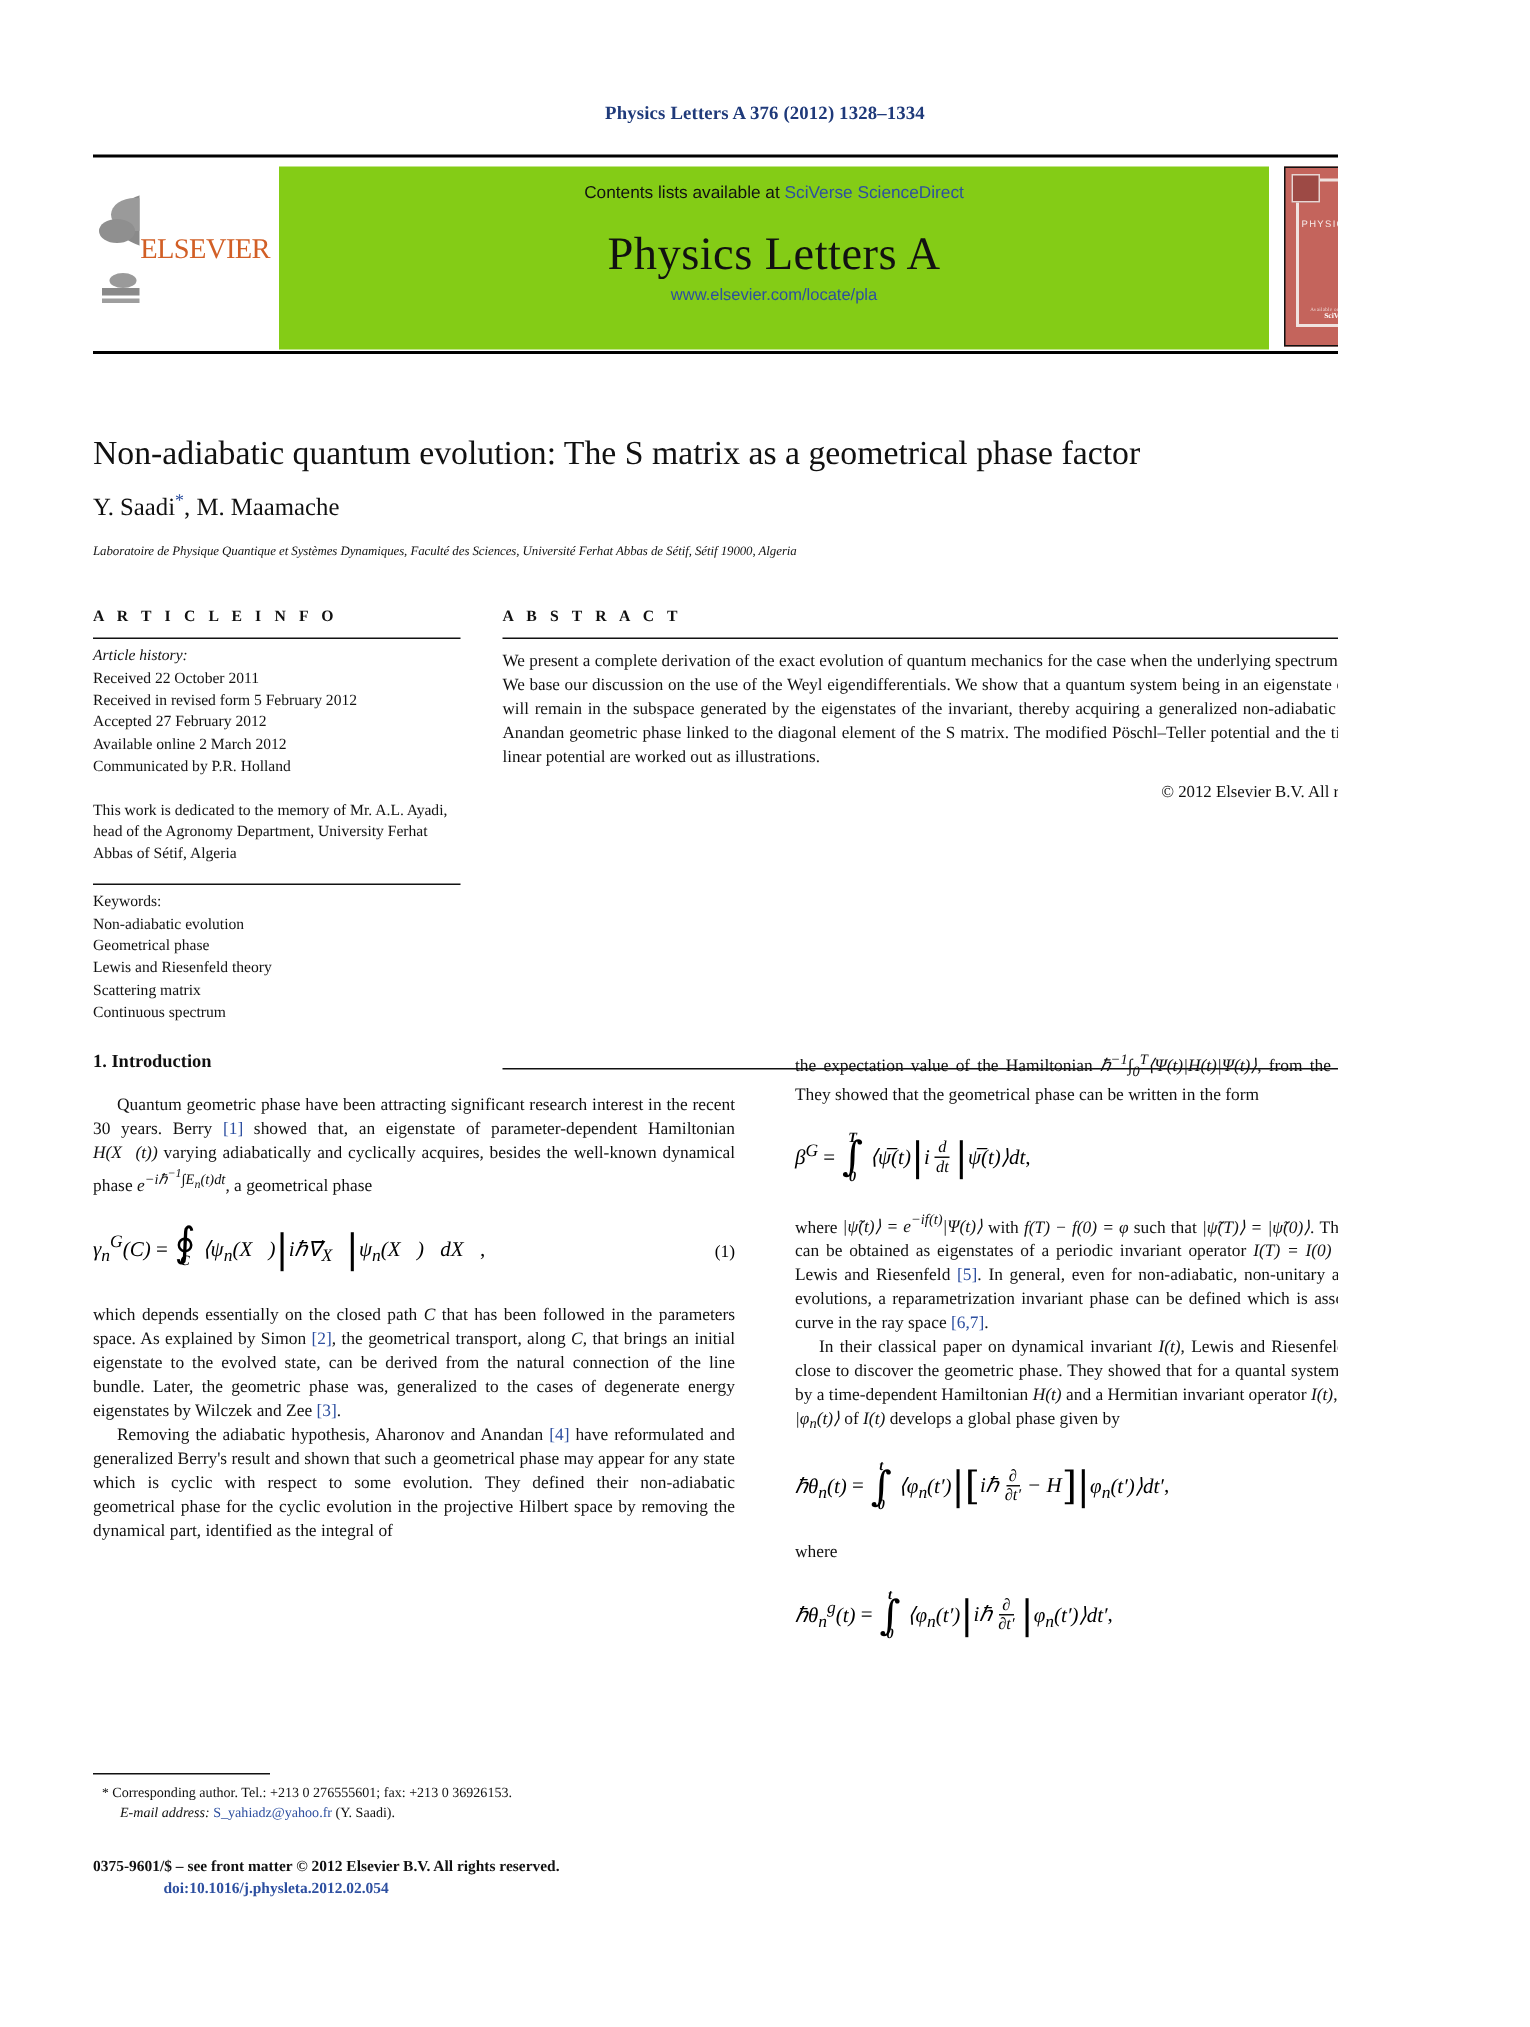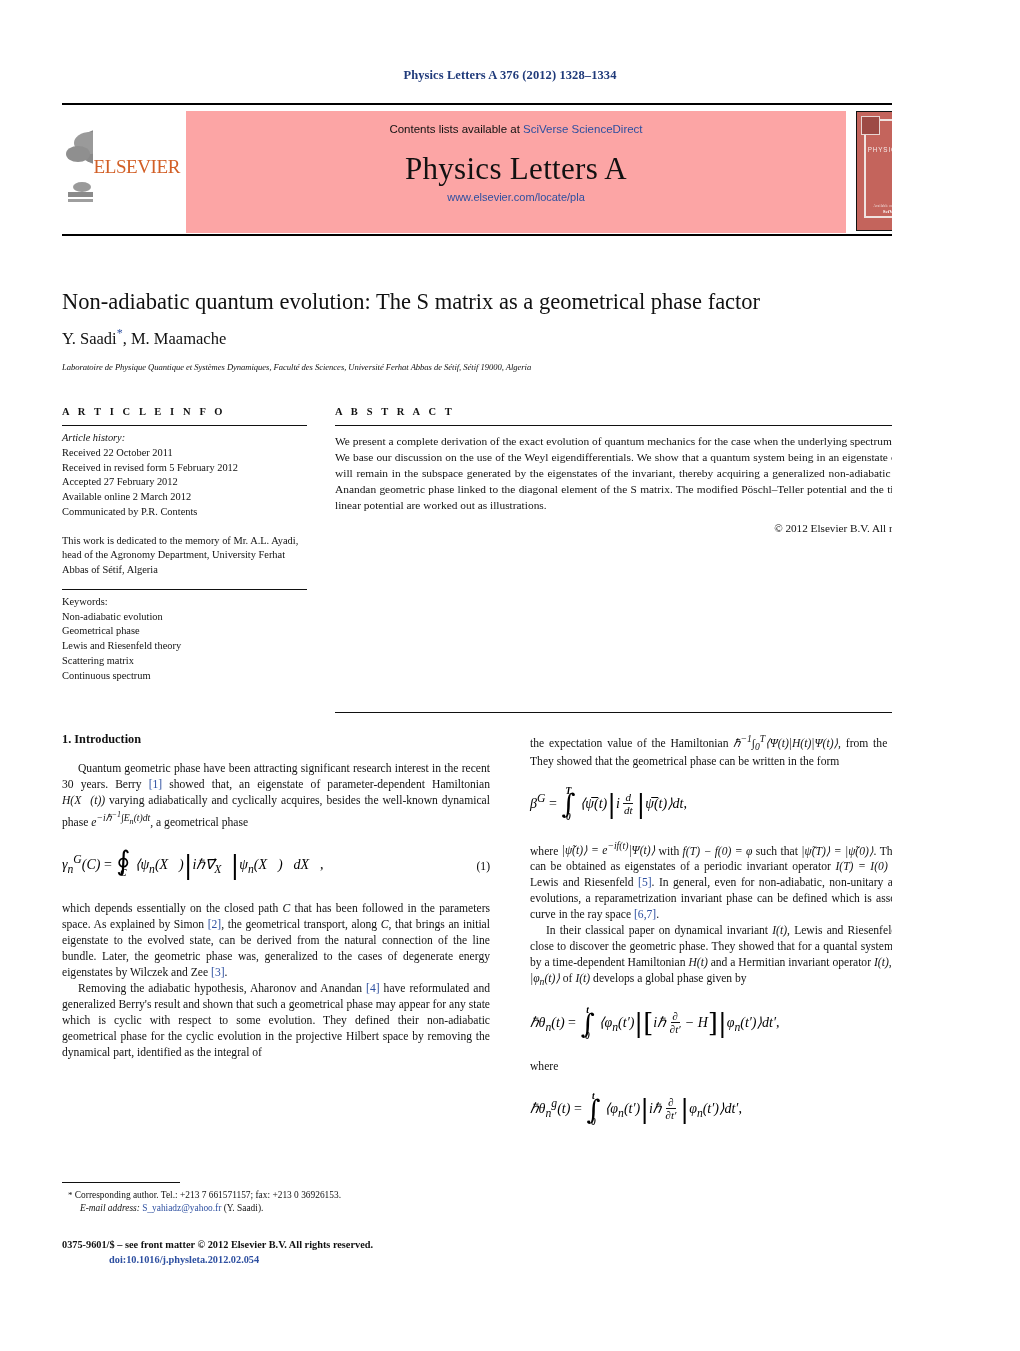--- a/index.html
+++ b/index.html
@@ -73,7 +73,7 @@
   }
   .contents-band {
     flex: 1 1 auto;
-    background: #fca5a5;
+    background: #84cc16;
     margin-left: 6px;
     margin-right: 10px;
     position: relative;

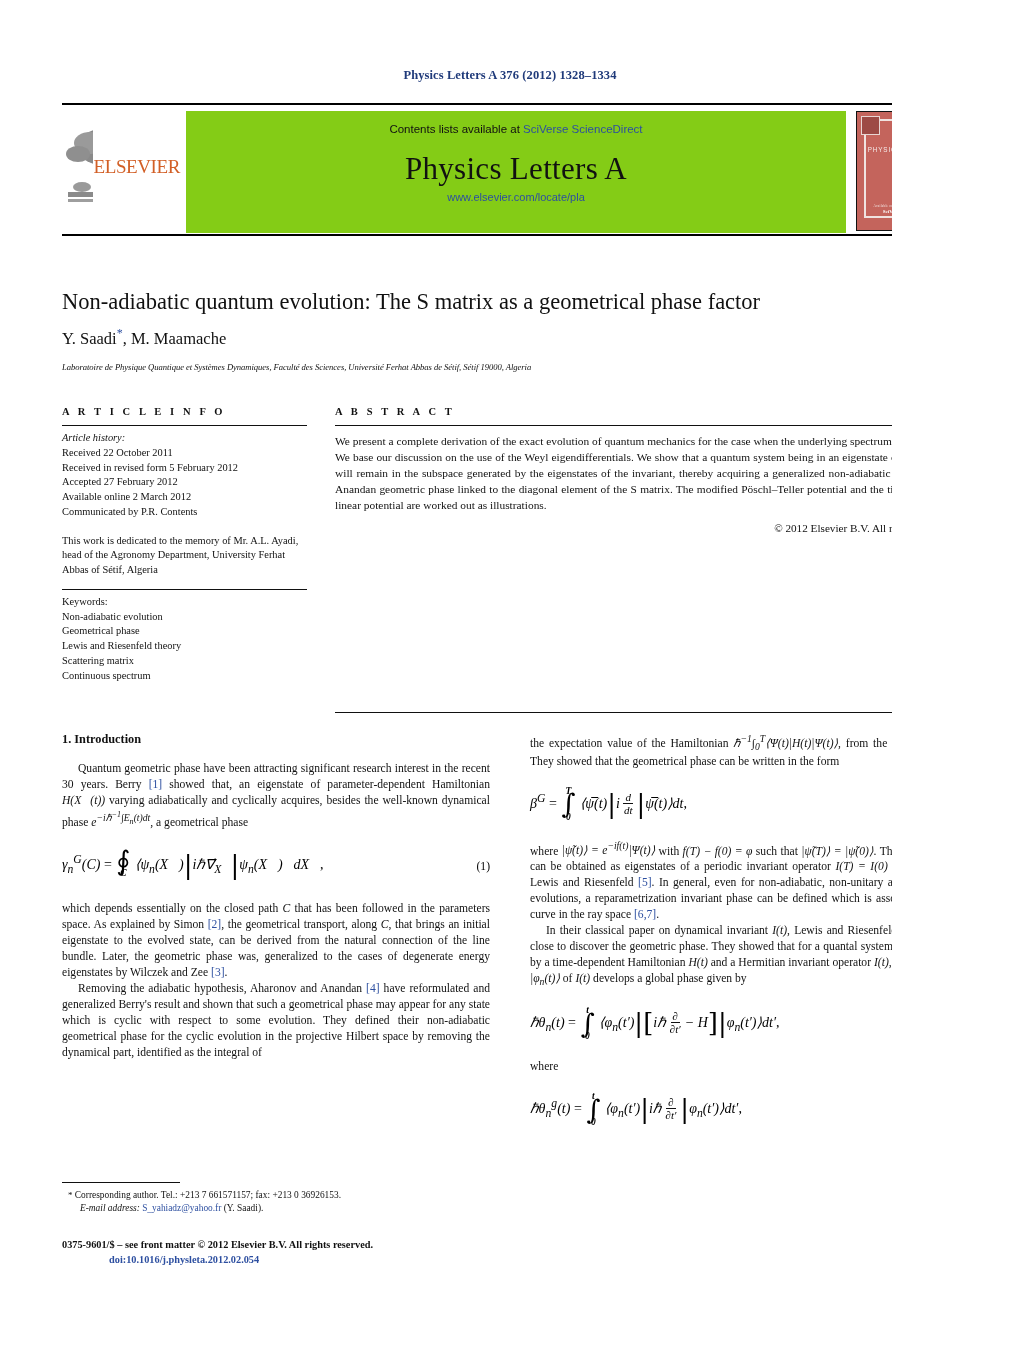--- a/index.html
+++ b/index.html
@@ -449,7 +449,7 @@
         <div>Received in revised form 5 February 2012</div>
         <div>Accepted 27 February 2012</div>
         <div>Available online 2 March 2012</div>
-        <div>Communicated by P.R. Contents</div>
+        <div>Communicated by P.R. Holland</div>
       </div>
       <div class="dedication">This work is dedicated to the memory of Mr. A.L. Ayadi, head of the Agronomy Department, University Ferhat Abbas of Sétif, Algeria</div>
       <div class="rule-thin"></div>

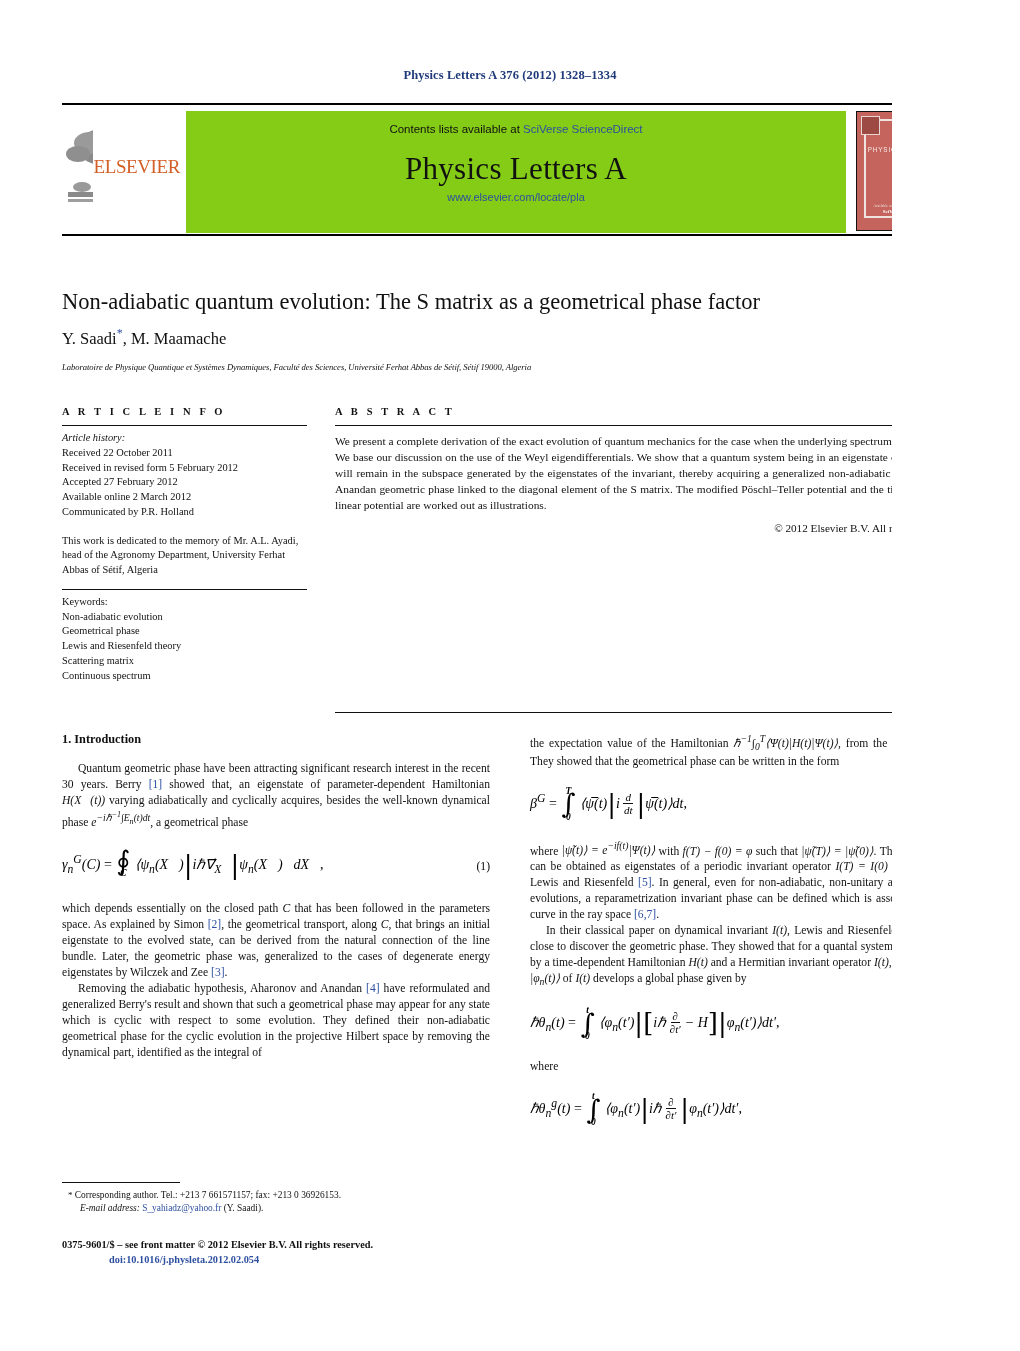--- a/index.html
+++ b/index.html
@@ -269,7 +269,7 @@
   .body-cols {
     position: absolute;
     left: 62px;
-    top: 732px;
+    top: 700px;
     width: 896px;
     display: flex;
     font-family: "Liberation Serif", serif;

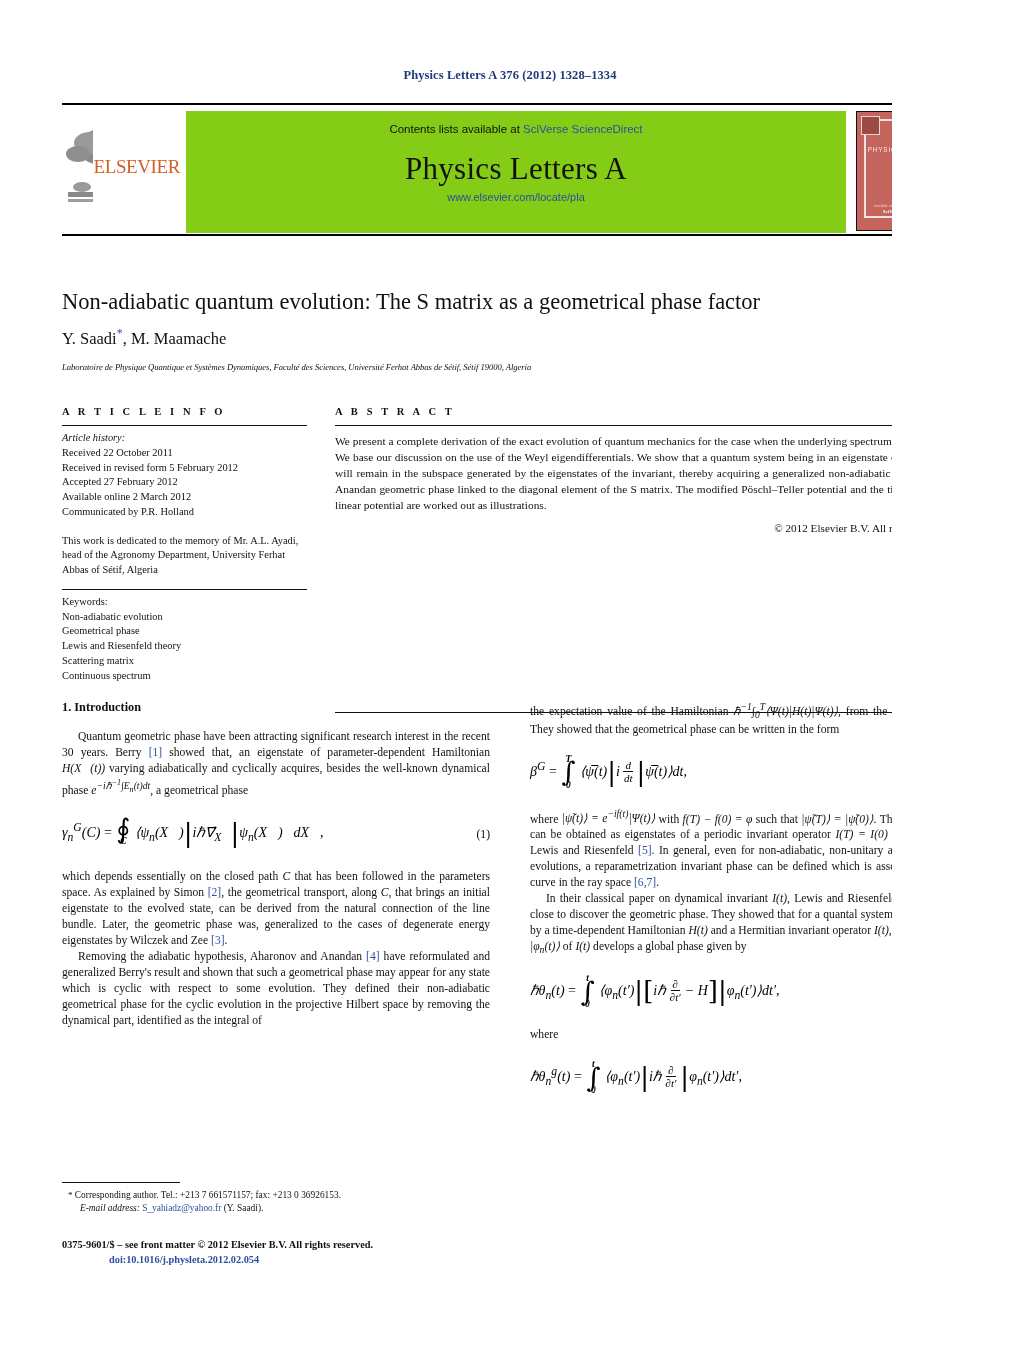--- a/index.html
+++ b/index.html
@@ -563,7 +563,7 @@
     <div class="fn-rule"></div>
     <div class="fn-line">
       <span class="star">*</span>
-      <span>Corresponding author. Tel.: +213 7 661571157; fax: +213 0 36926153.</span>
+      <span>Corresponding author. Tel.: +213 0 276555601; fax: +213 0 36926153.</span>
     </div>
     <div class="fn-line" style="text-indent:0;padding-left:18px;">
       <i>E-mail address:</i>

